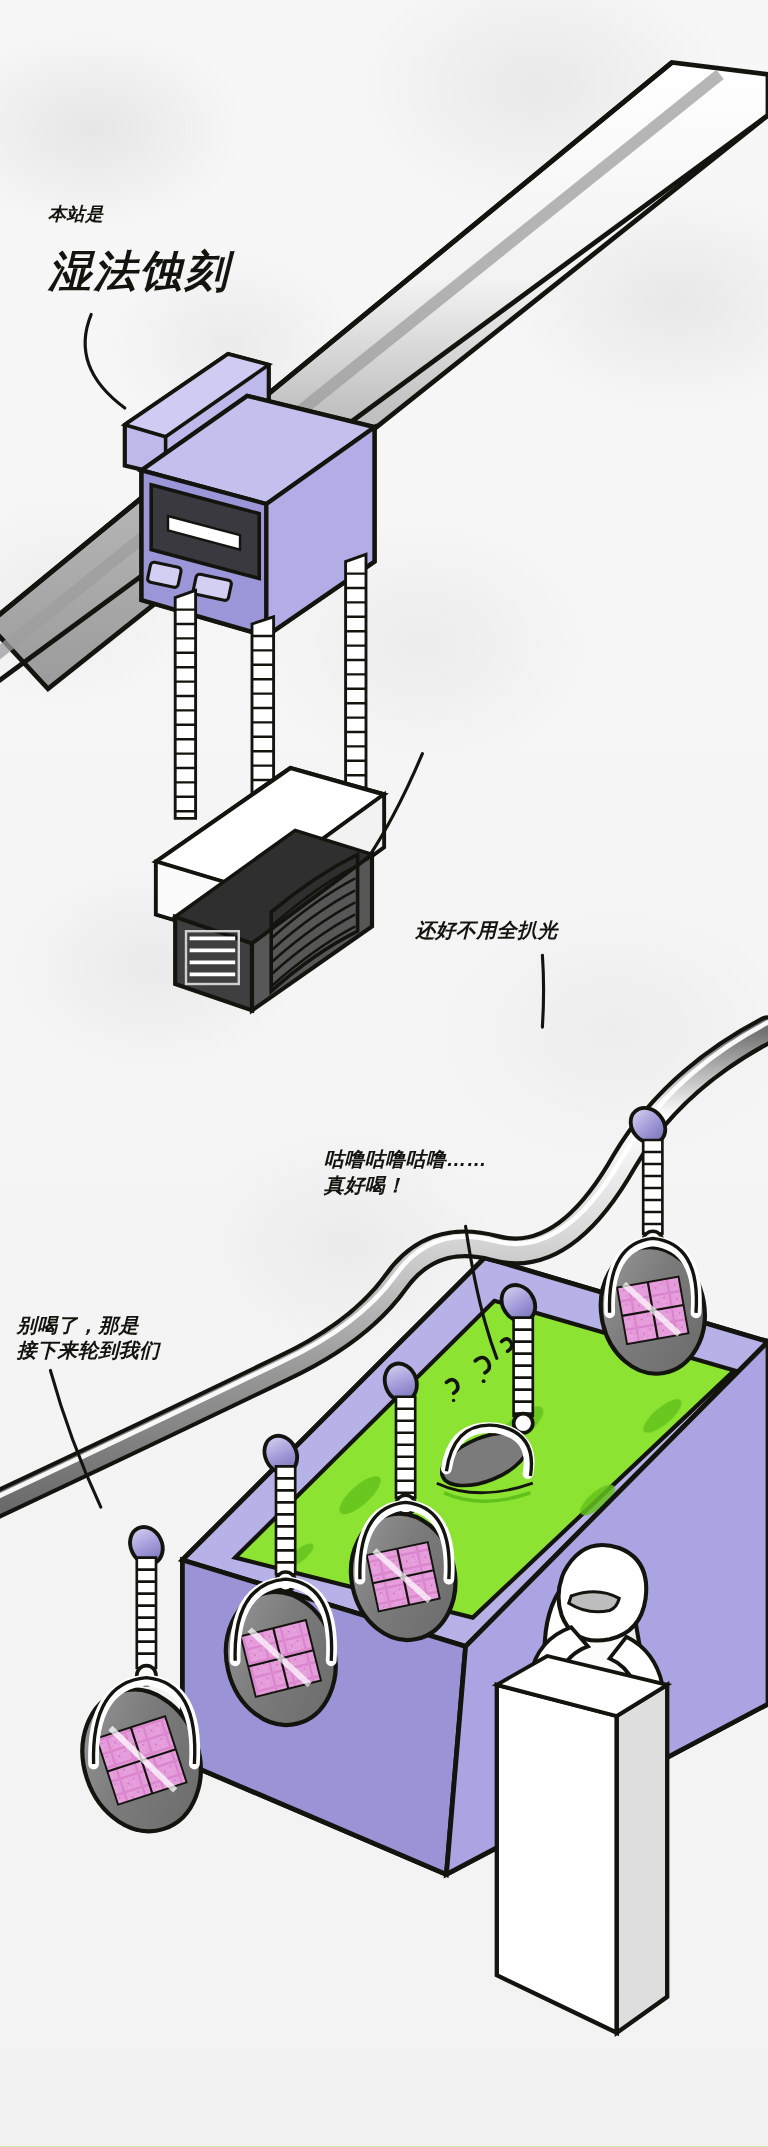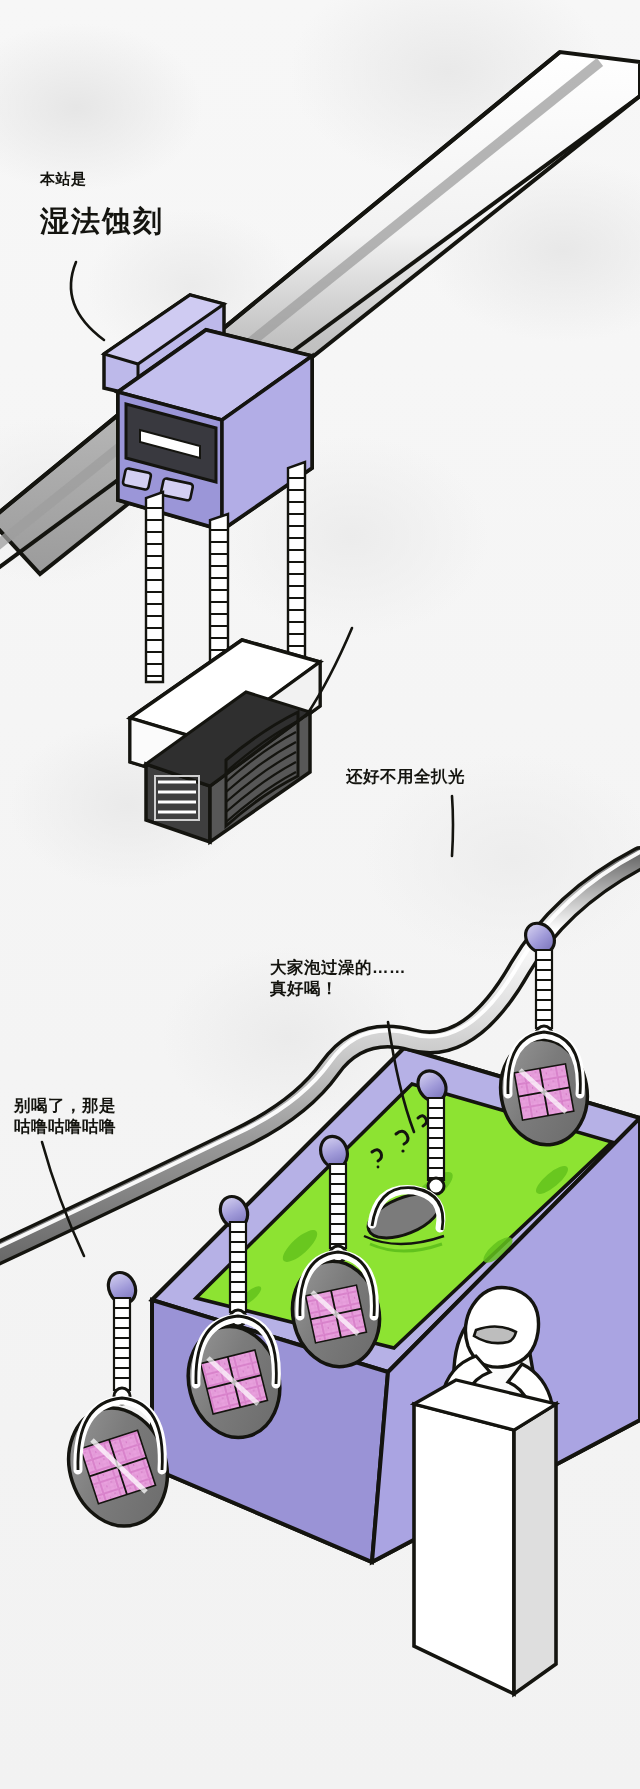--- a/index.html
+++ b/index.html
@@ -10,6 +10,7 @@
     width:640px;height:1789px;
     overflow:hidden;
     background:#84cc16;
+    font-style:italic;
   }
   #bg-texture{
     position:absolute;inset:0;

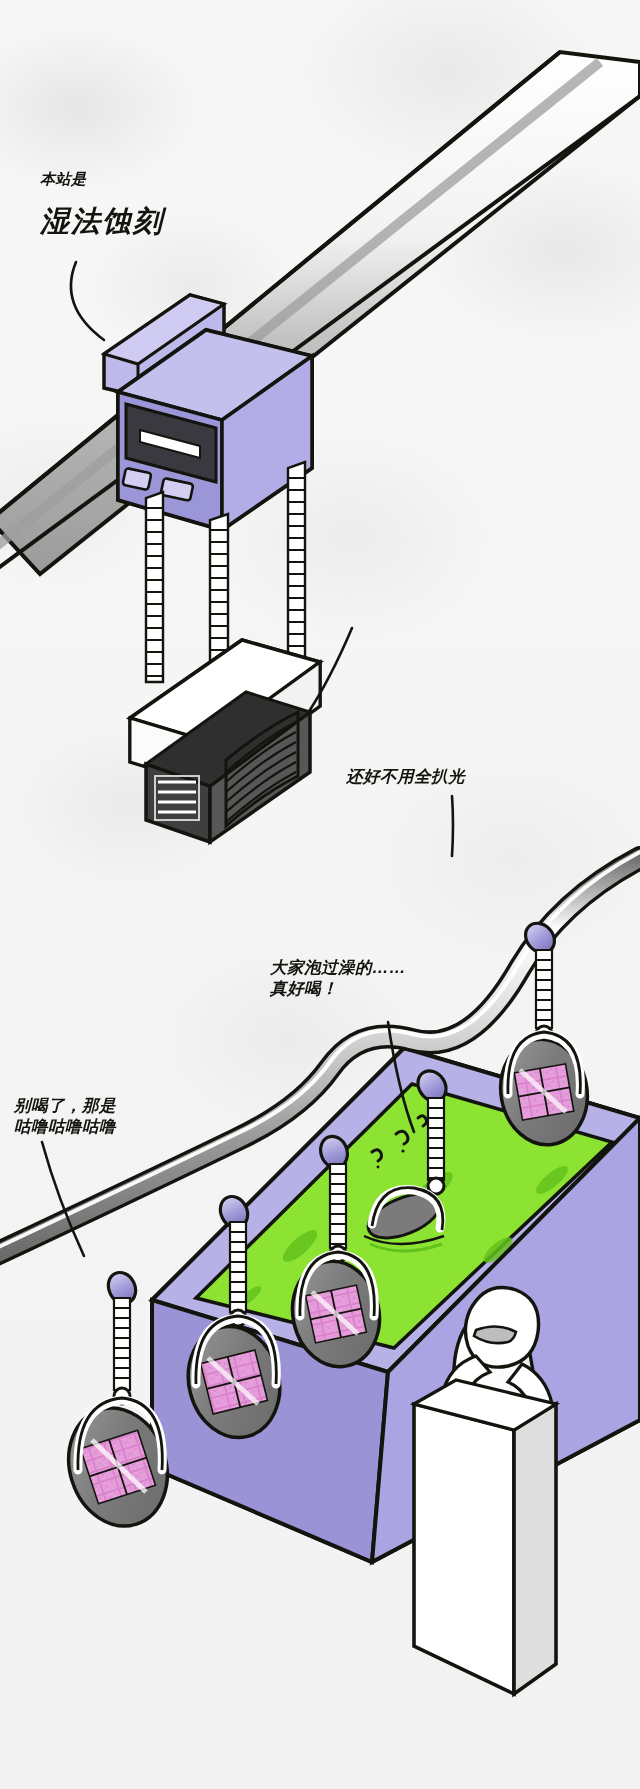--- a/index.html
+++ b/index.html
@@ -35,7 +35,7 @@
     letter-spacing:0.5px;
   }
   .cap-small{font-size:15px;font-weight:700;}
-  .cap-big{font-size:29px;font-weight:800;letter-spacing:2px;text-align:center;}
+  .cap-big{font-size:36px;font-weight:800;letter-spacing:2px;text-align:center;}
   .cap-body{font-size:16.5px;font-weight:700;}
 </style>
 </head>

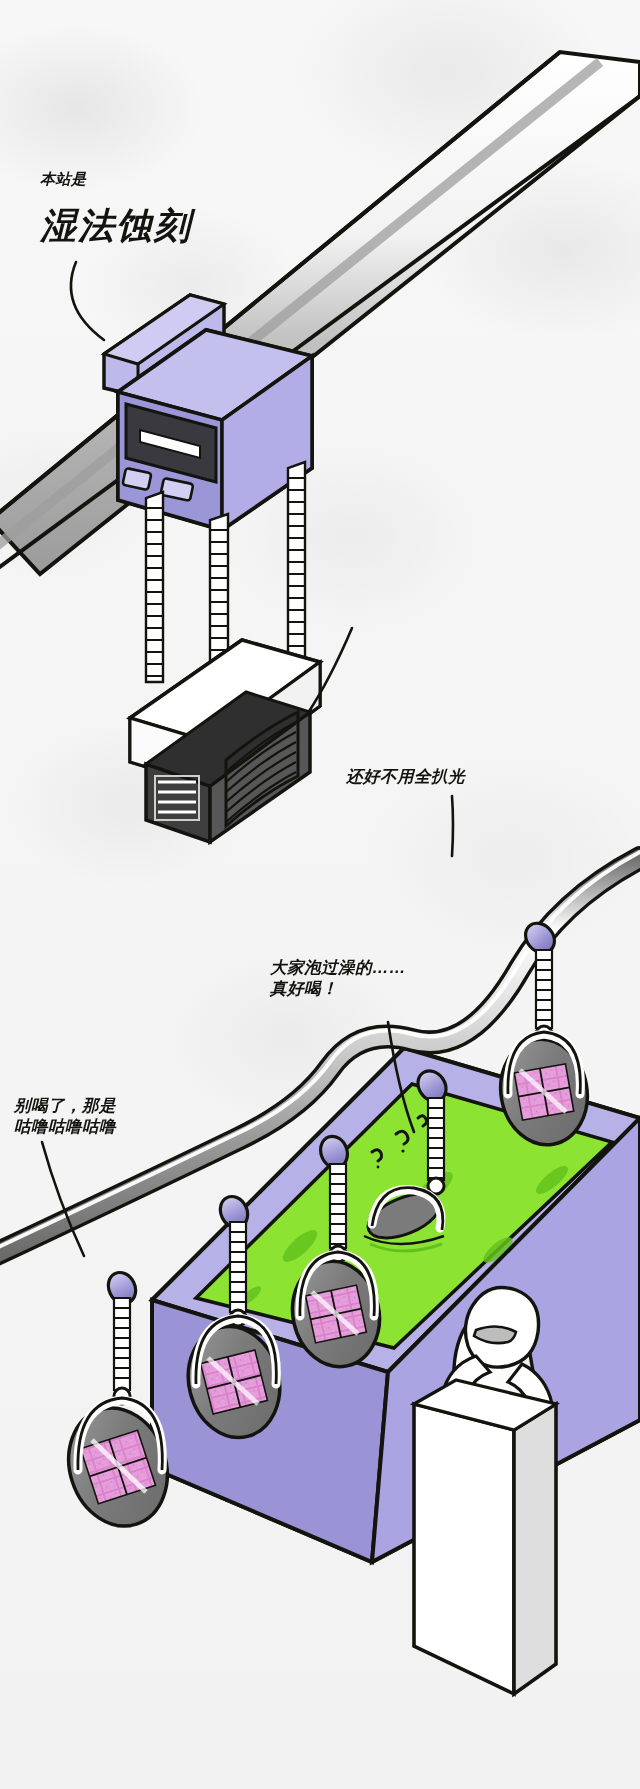--- a/index.html
+++ b/index.html
@@ -354,7 +354,7 @@
 
   <div class="cap cap-body" style="left:346px; top:766px;text-align:center;">还好不用全扒光</div>
 
-  <div class="cap cap-body" style="left:270px; top:957px;">大家泡过澡的……
+  <div class="cap cap-body" style="left:270px; top:957px;">咕噜咕噜咕噜……
 真好喝！</div>
 
   <div class="cap cap-body" style="left:14px; top:1095px;">别喝了，那是

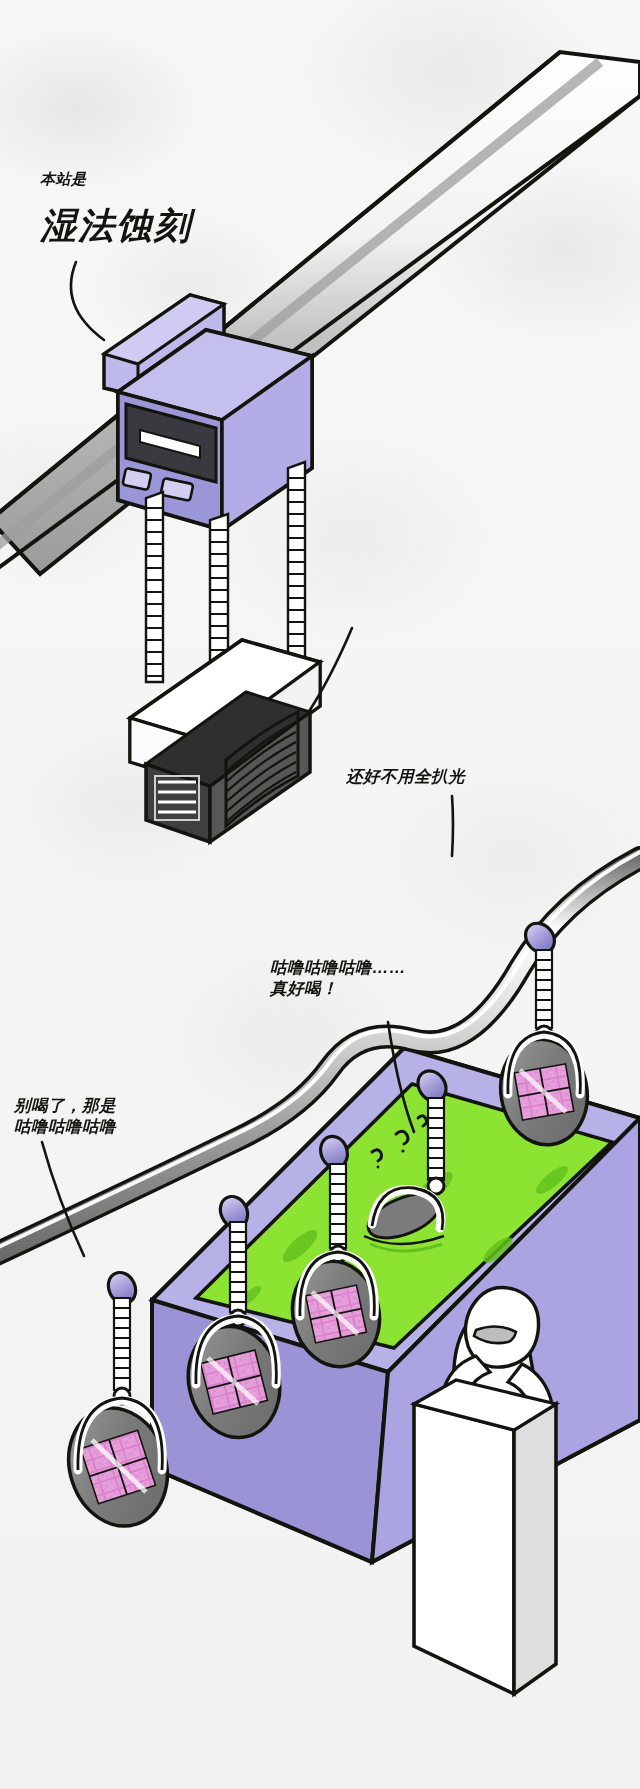--- a/index.html
+++ b/index.html
@@ -358,7 +358,7 @@
 真好喝！</div>
 
   <div class="cap cap-body" style="left:14px; top:1095px;">别喝了，那是
-咕噜咕噜咕噜</div>
+接下来轮到我们</div>
 </div>
 
 </body></html>

